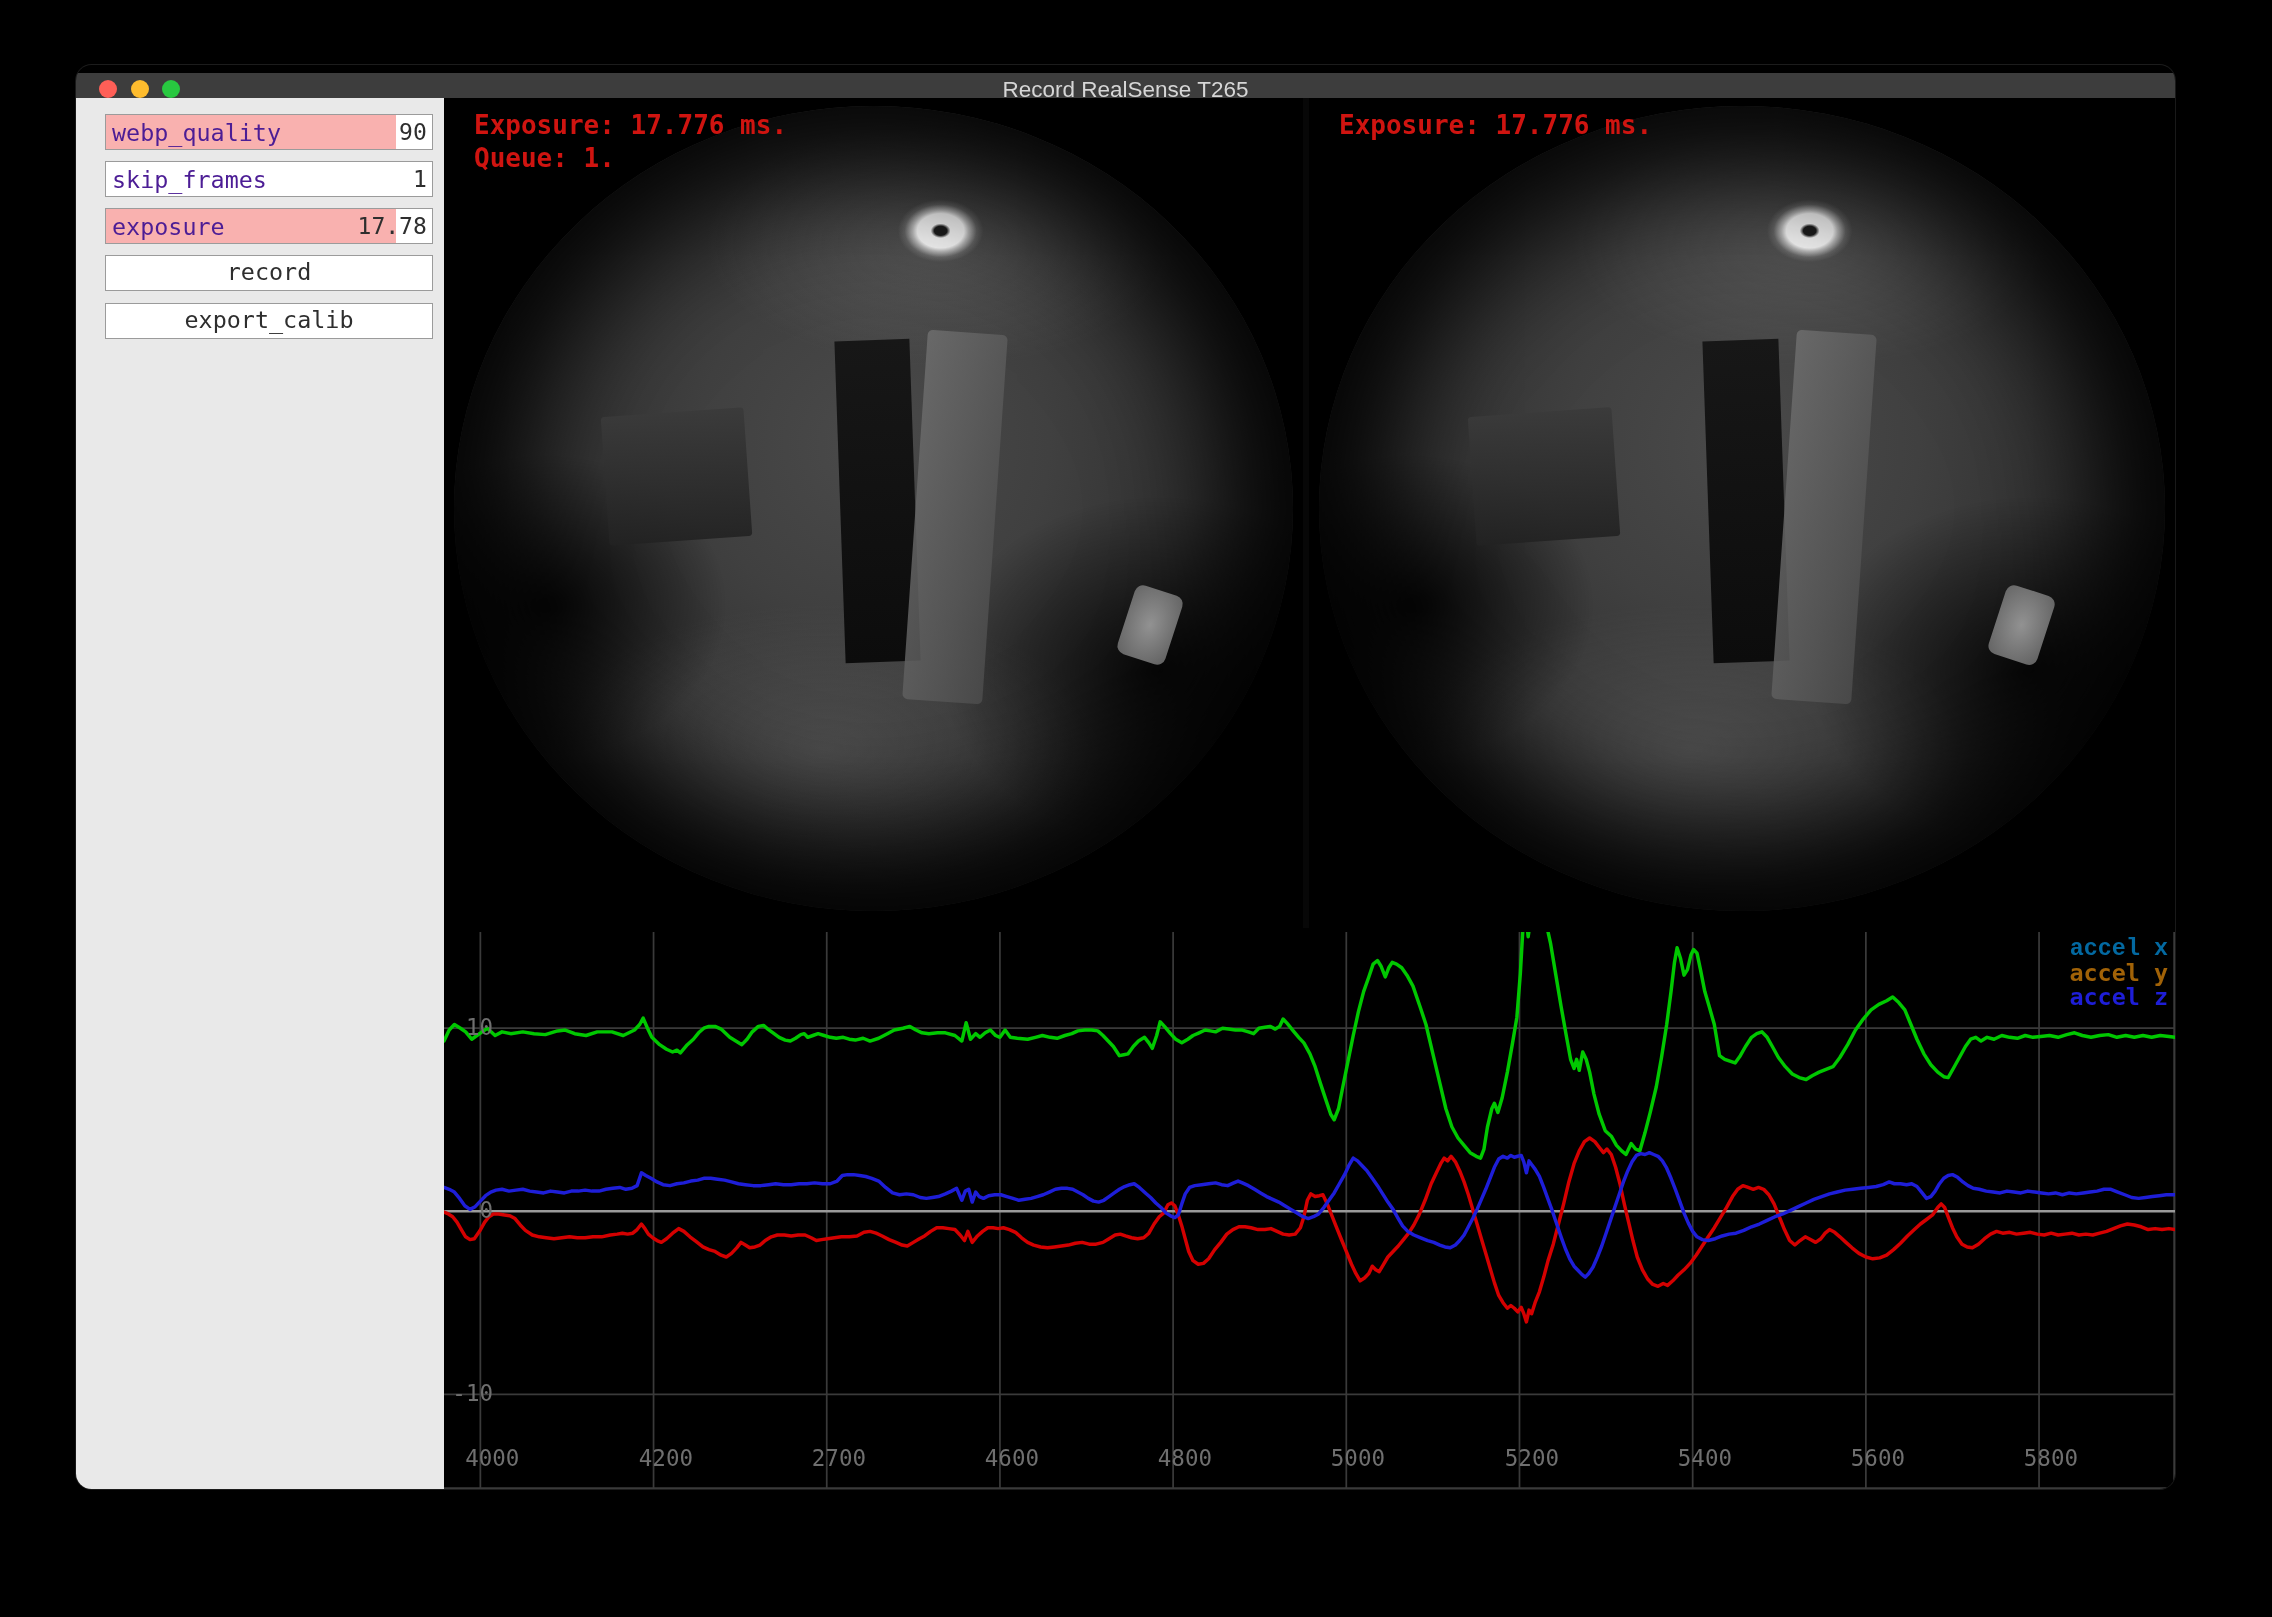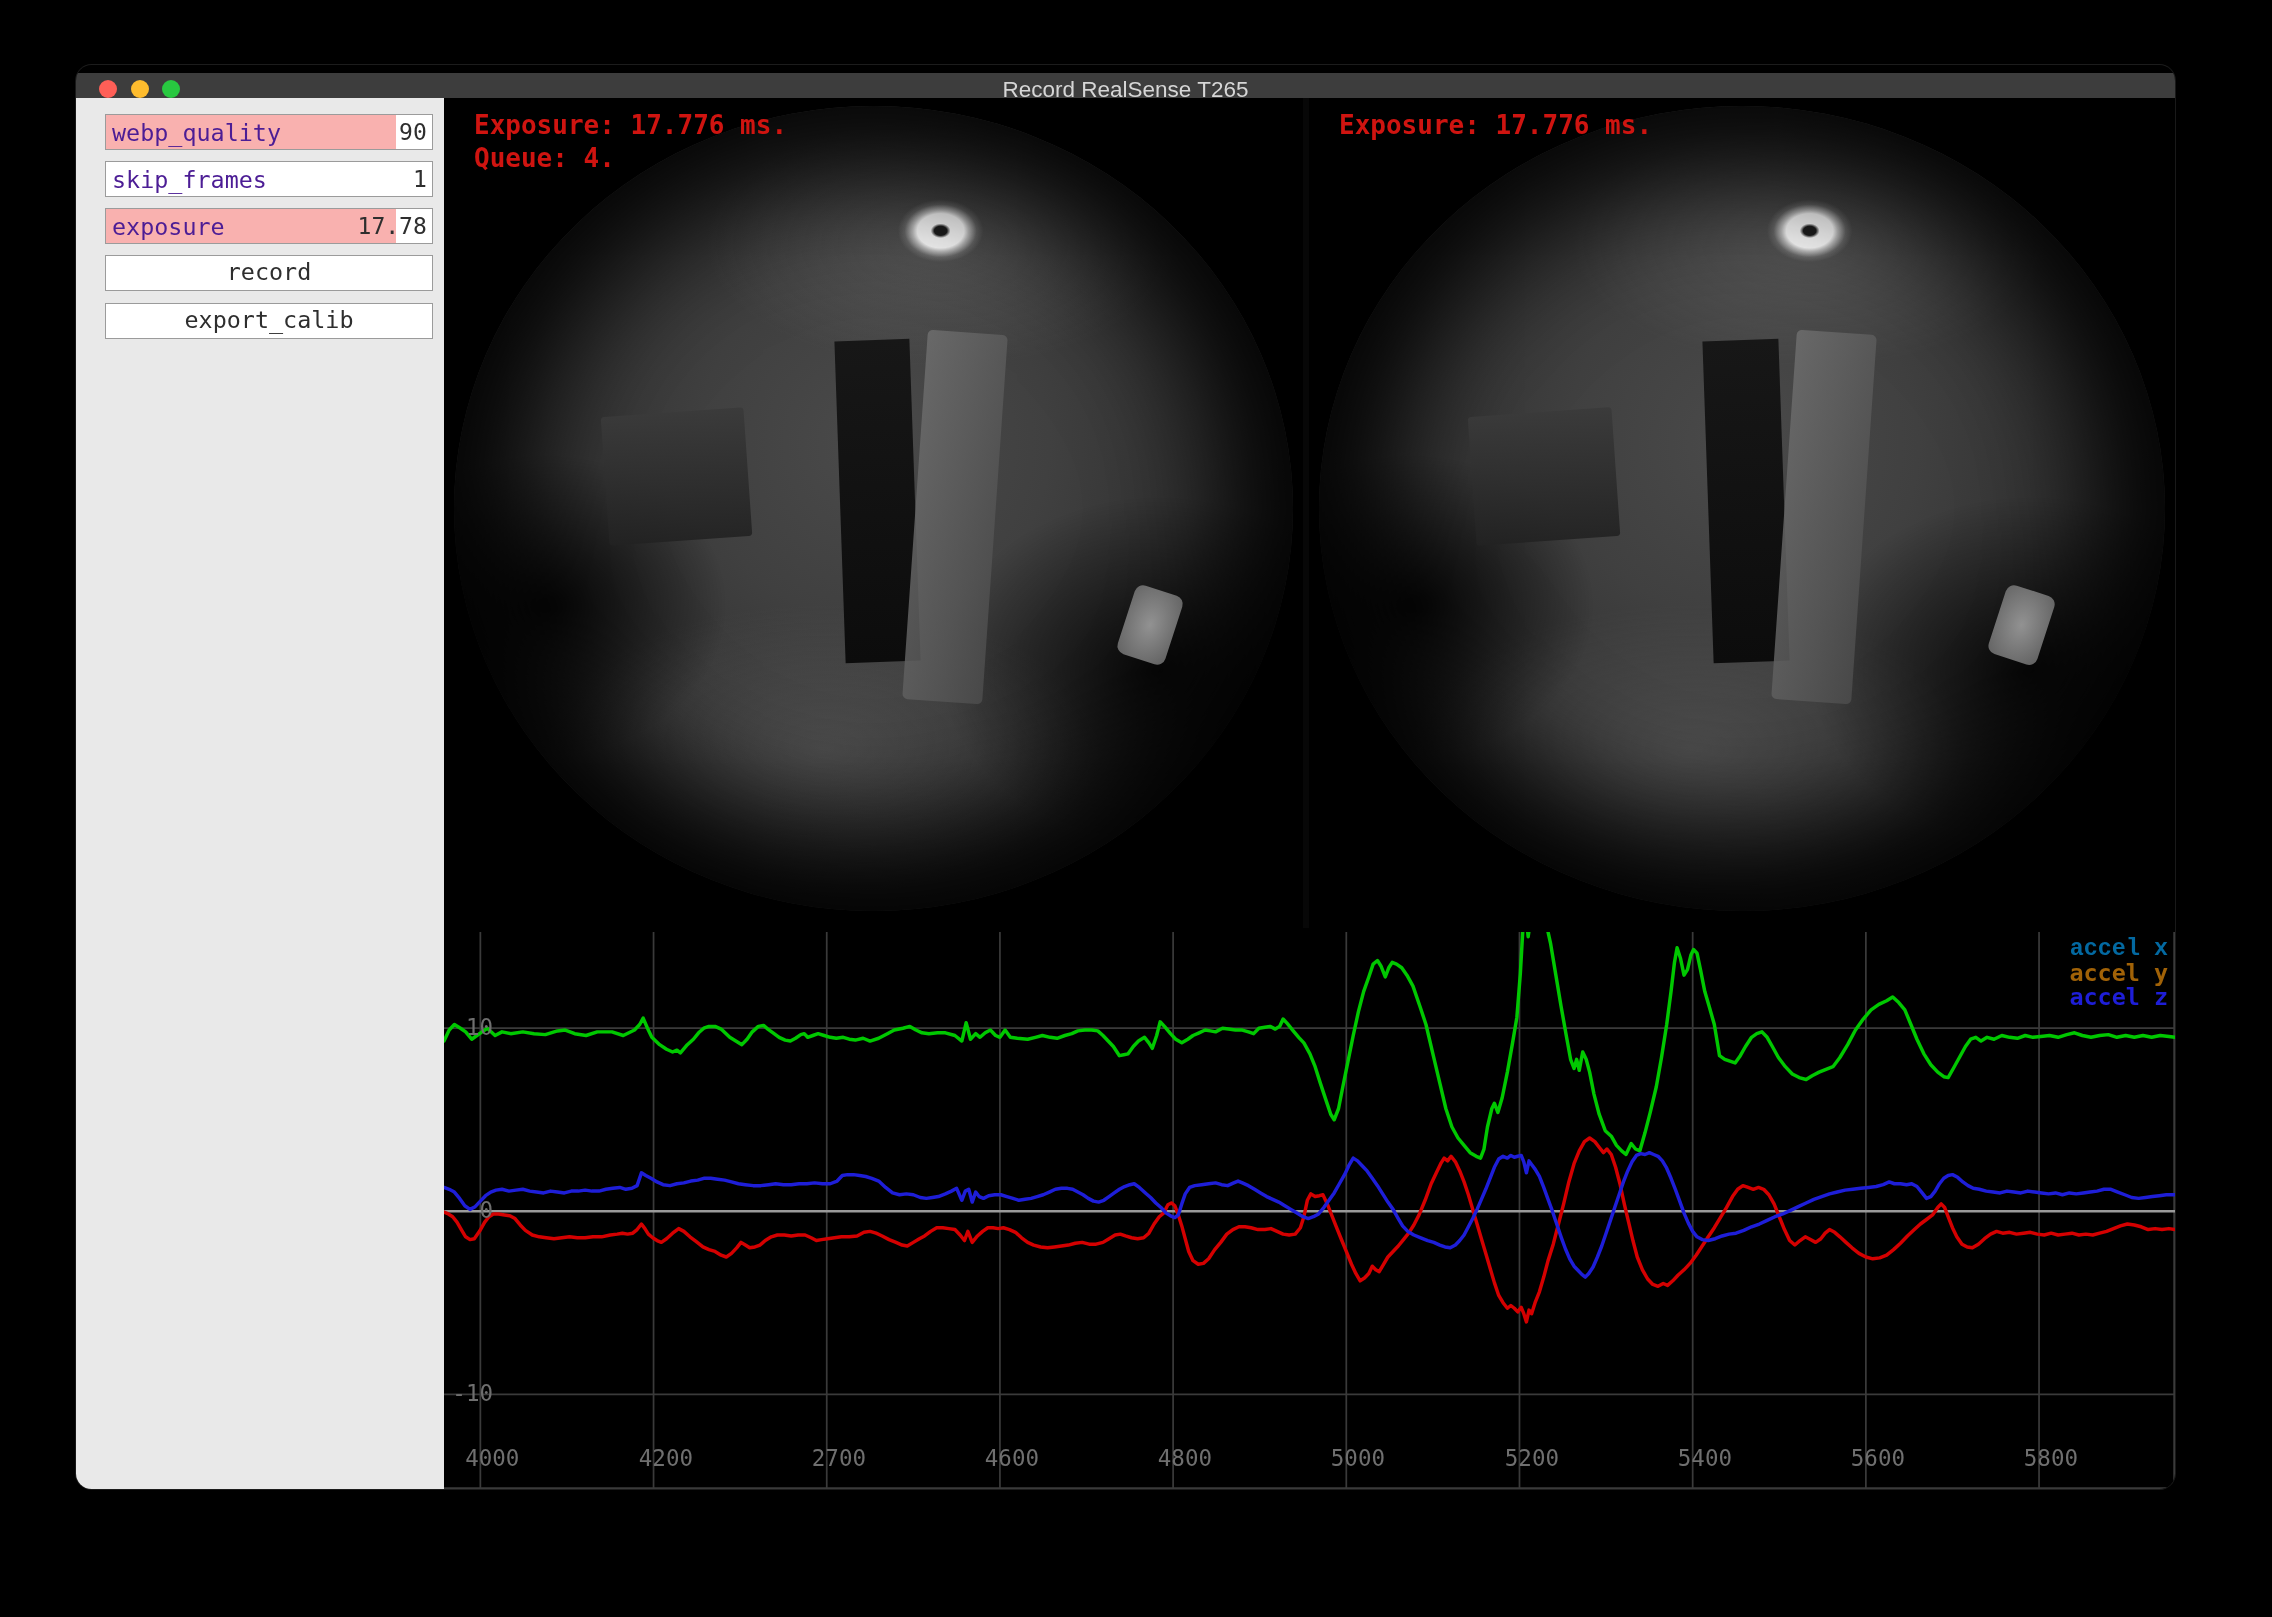--- a/index.html
+++ b/index.html
@@ -101,7 +101,7 @@
         <div class="dresser"></div>
         <div class="pillow"></div>
       </div>
-      <div class="overlay"><span>Exposure: 17.776 ms.</span><br><span>Queue: 4.</span></div>
+      <div class="overlay"><span>Exposure: 17.776 ms.</span><br><span>Queue: 1.</span></div>
     </div>
 
     <div id="pane-divider"></div>

